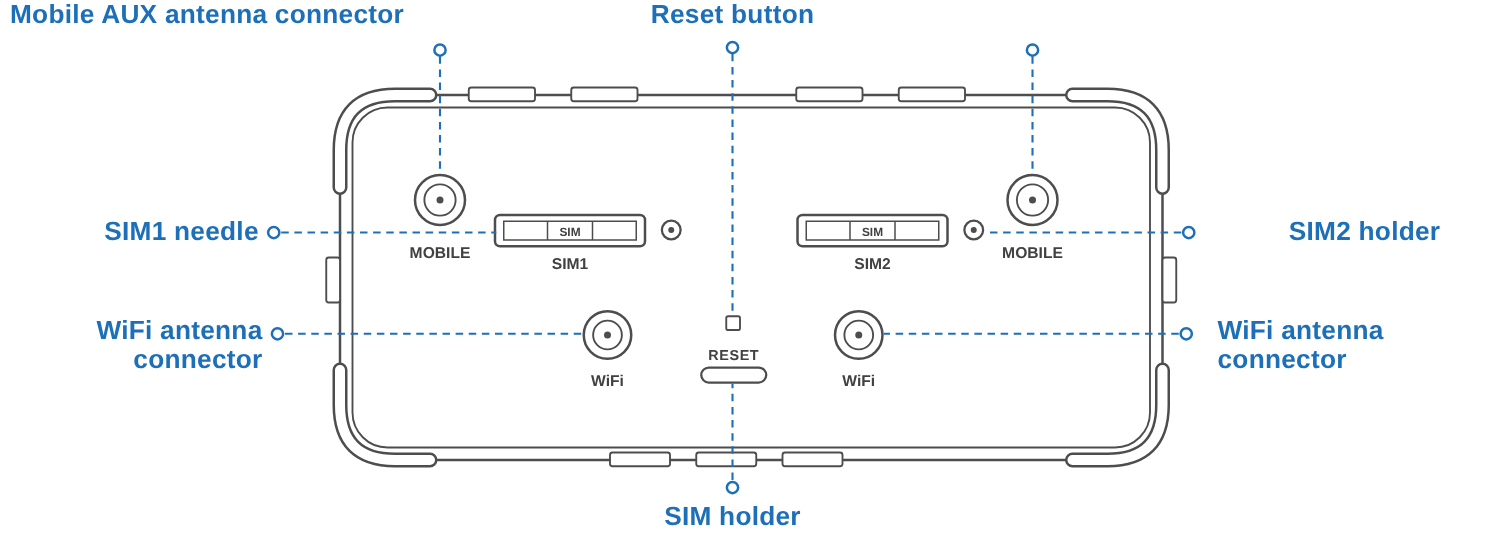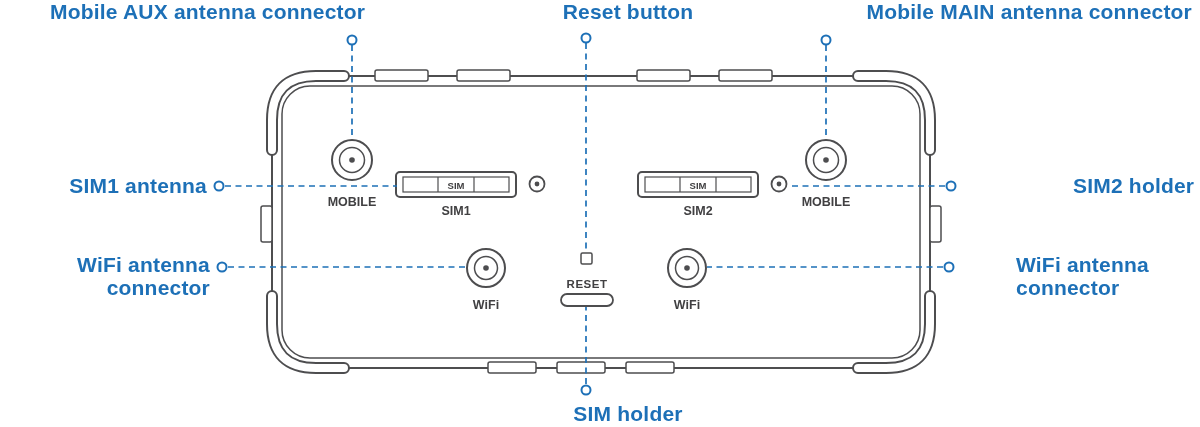--- a/index.html
+++ b/index.html
@@ -21,7 +21,6 @@
     line-height: 23px;
     white-space: nowrap;
     letter-spacing: 0.2px;
-    margin-left: 42px;
   }
   .ta-right { text-align: right; }
   .ta-center { text-align: center; }

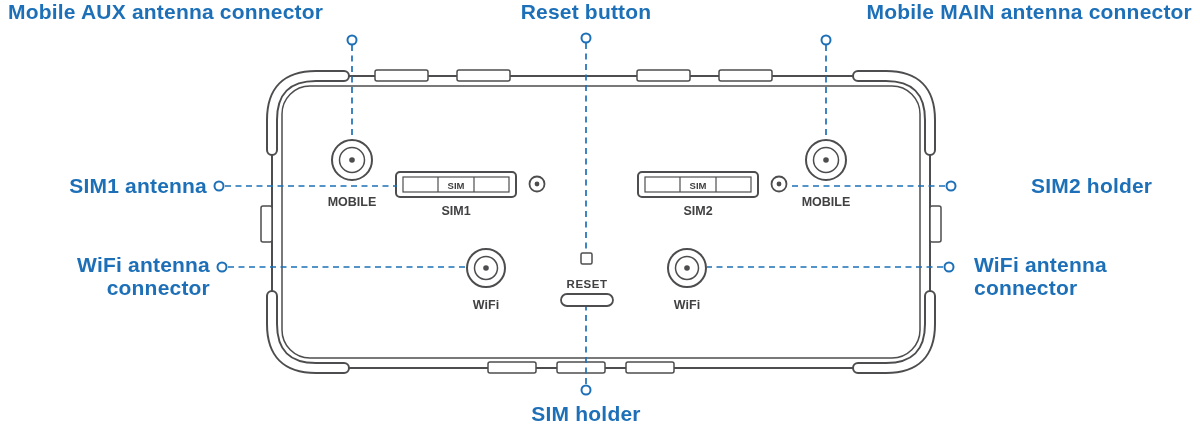--- a/index.html
+++ b/index.html
@@ -151,7 +151,6 @@
 
   <div class="callout ta-center cx" style="left:586px; top:0;">Reset button</div>
 
-  <div class="callout ta-right" style="right:8px; top:0;">Mobile MAIN antenna connector</div>
 
   <div class="callout ta-right" style="right:993px; top:174px;">SIM1 antenna</div>
 

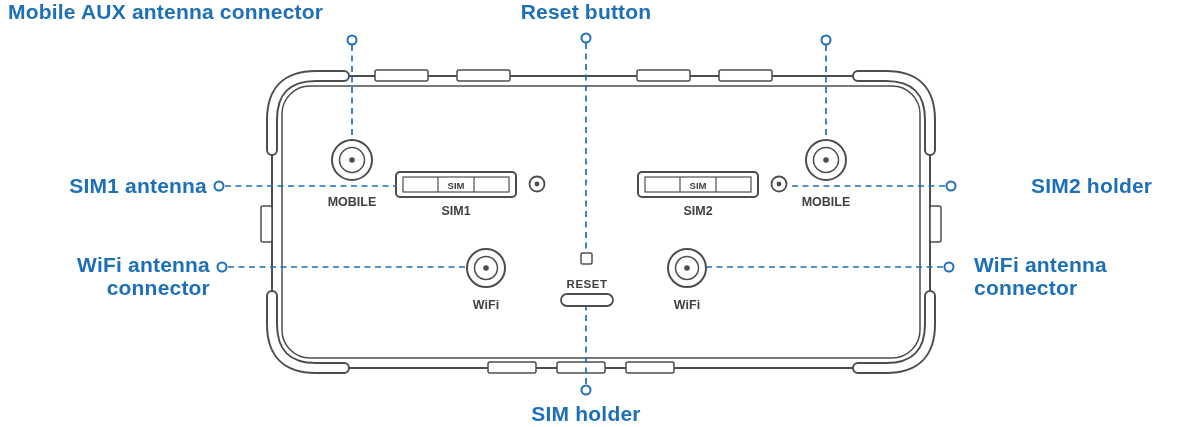--- a/index.html
+++ b/index.html
@@ -152,7 +152,7 @@
   <div class="callout ta-center cx" style="left:586px; top:0;">Reset button</div>
 
 
-  <div class="callout ta-right" style="right:993px; top:174px;">SIM1 antenna</div>
+  <div class="callout ta-right" style="right:993px; top:174px;">SIM1 needle</div>
 
   <div class="callout" style="left:1031px; top:174px;">SIM2 holder</div>
 

